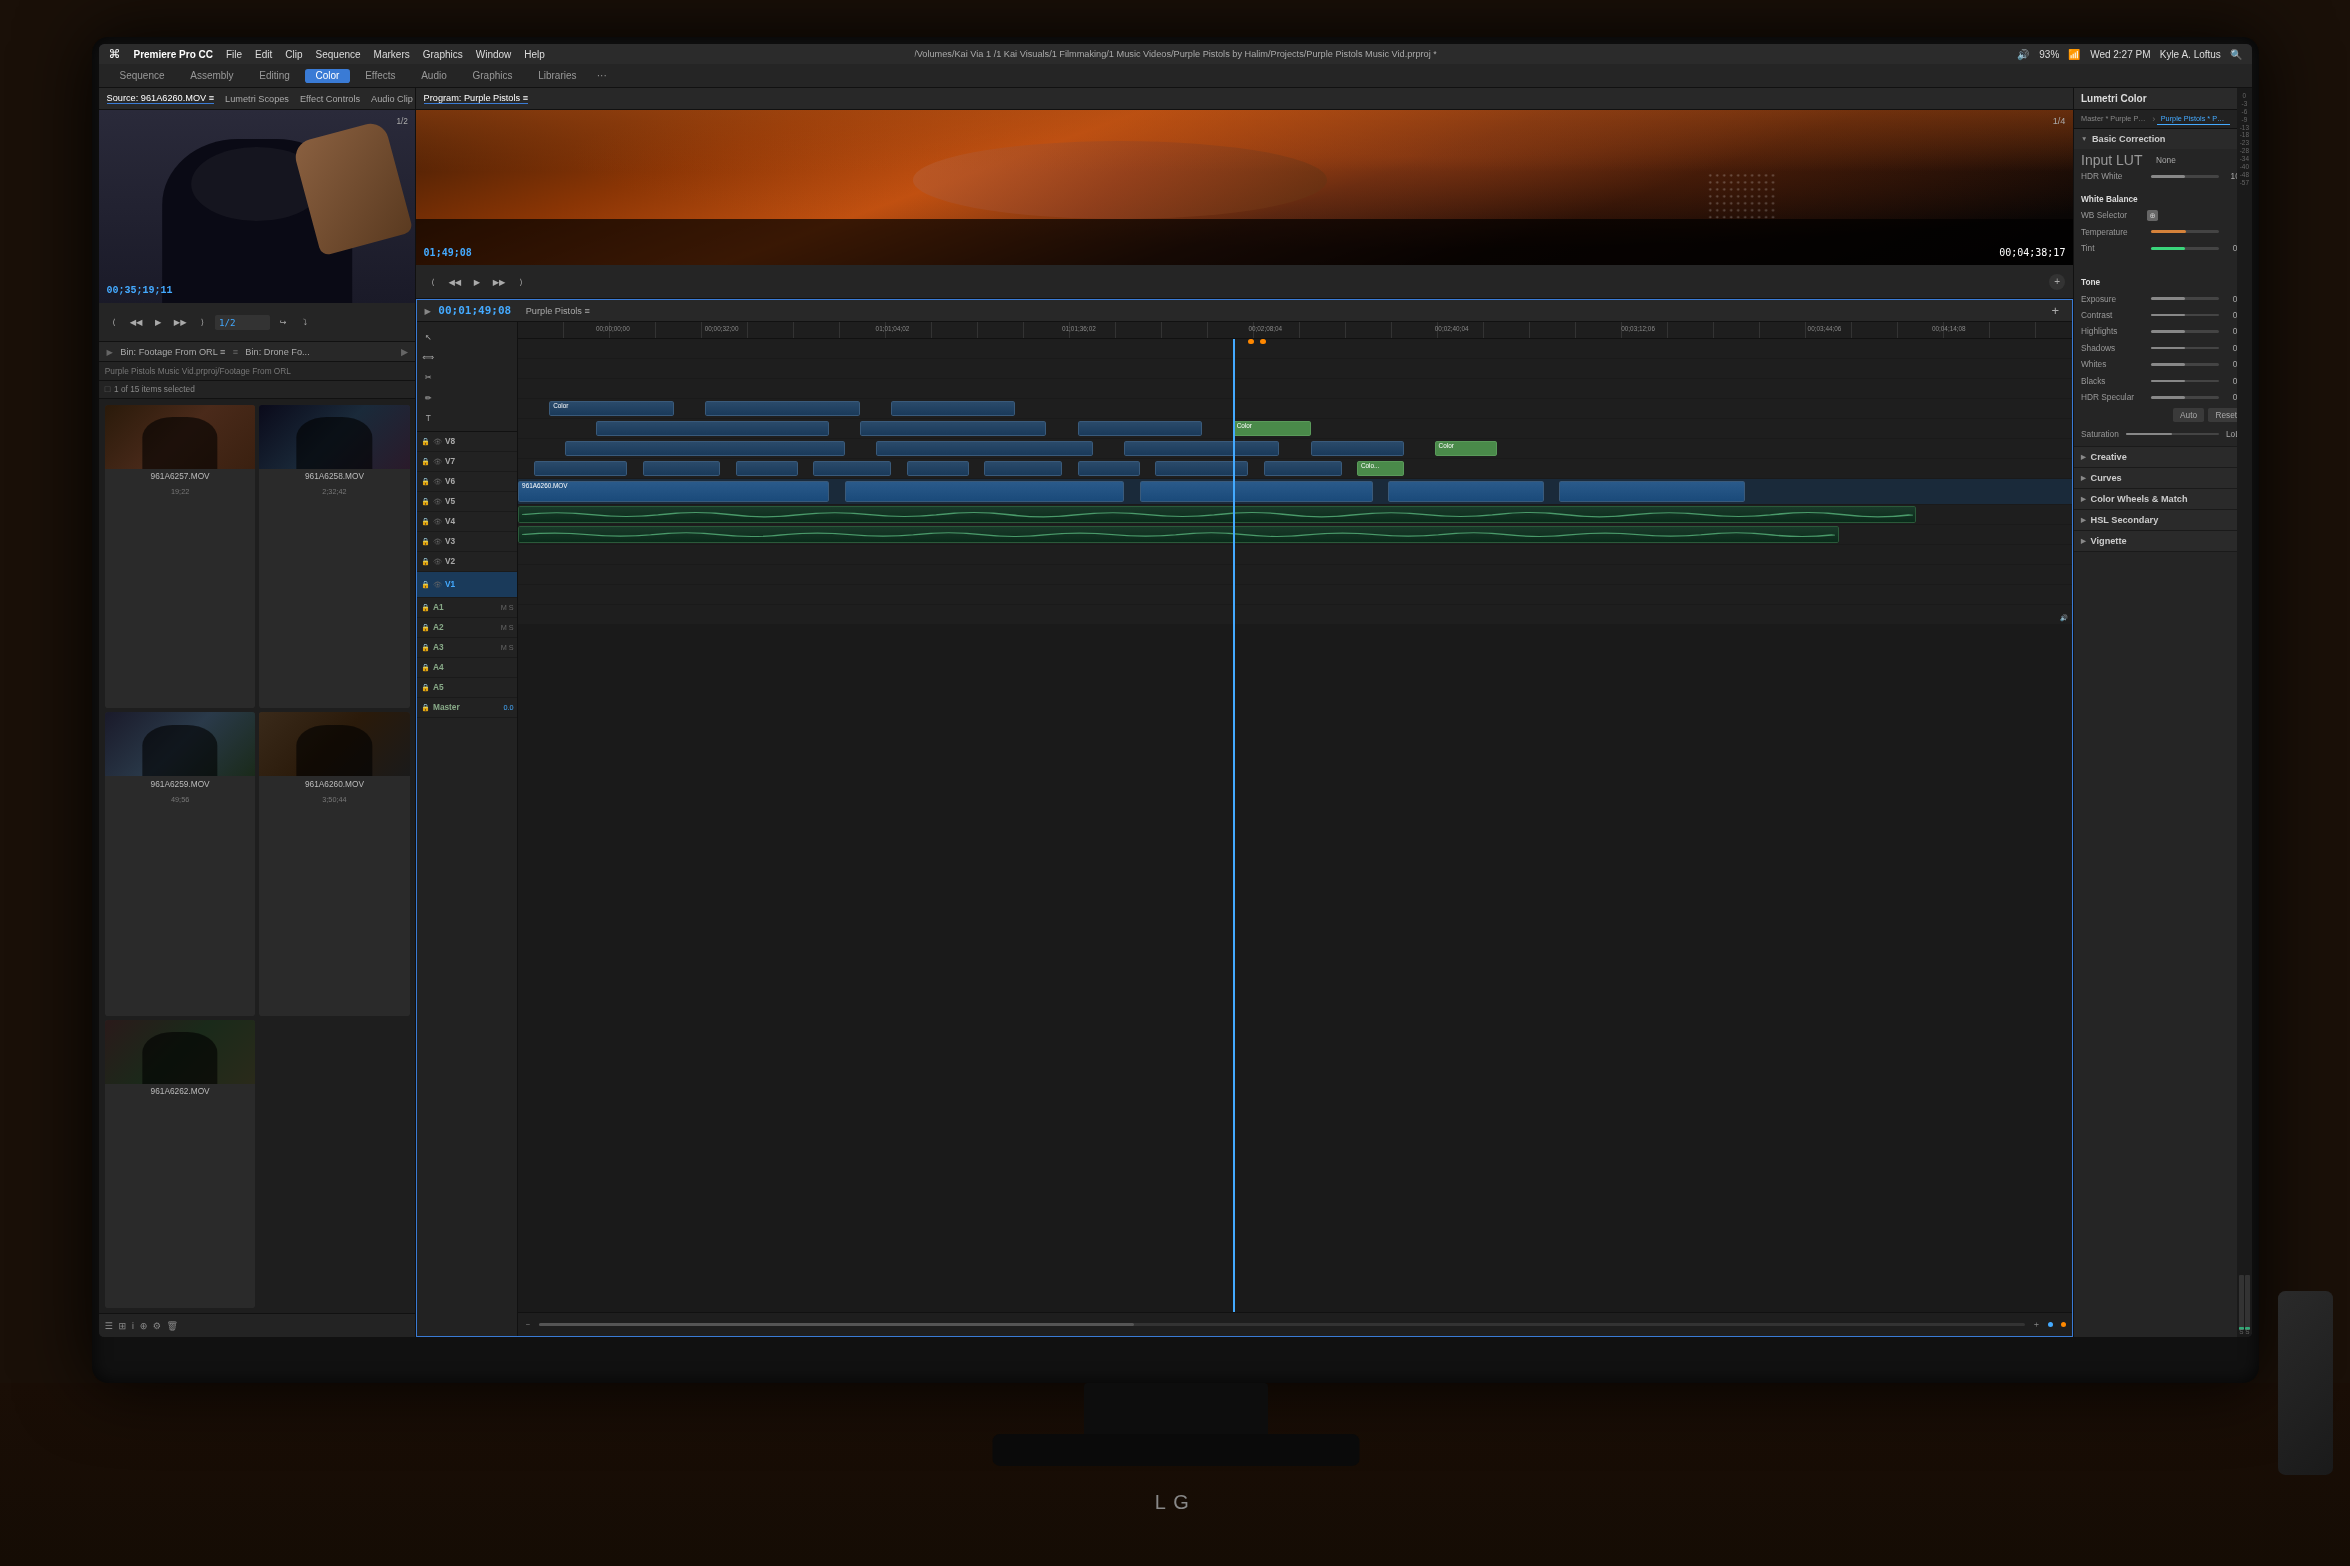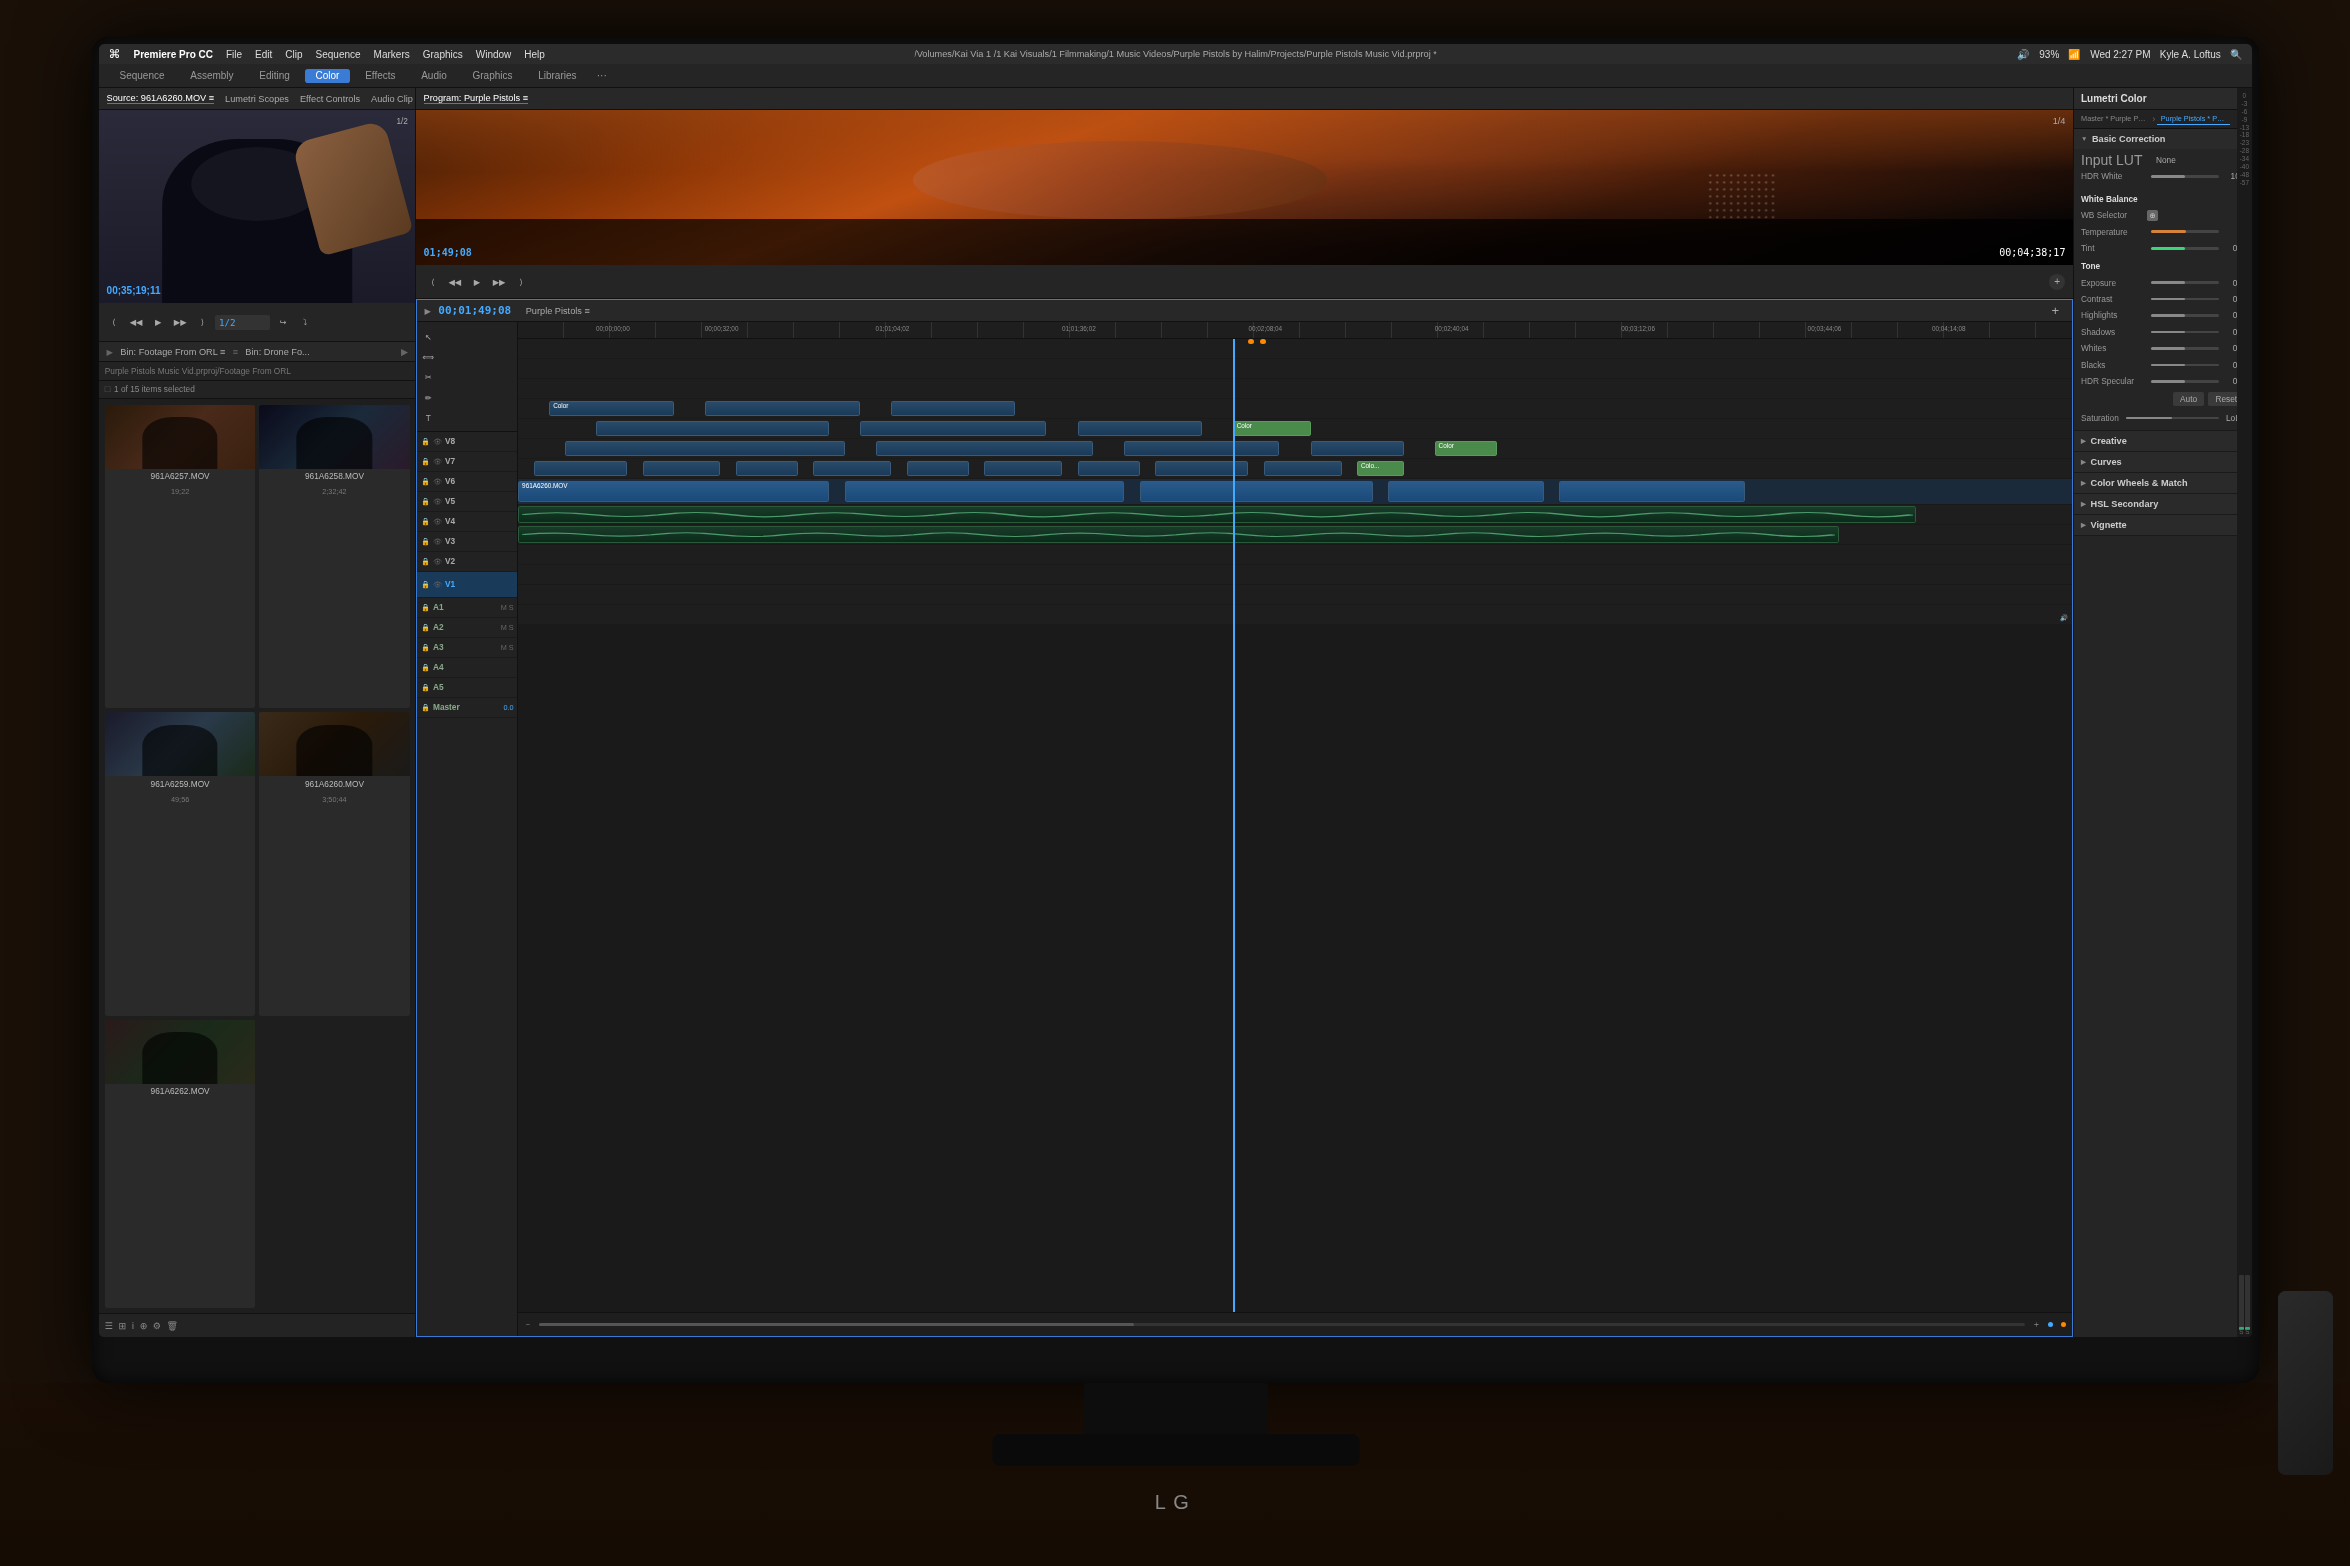--- a/index.html
+++ b/index.html
@@ -1328,7 +1328,7 @@
               </div>
             </div>
 
-            <div style="margin-top:3px;">
+            <div style="margin-top:19px;">
               <div style="display:flex;align-items:center;height:14.7px;margin-bottom:1.8px;">
                 <span style="font-size:8.3px;color:#ddd;font-weight:600;">Tone</span>
               </div>

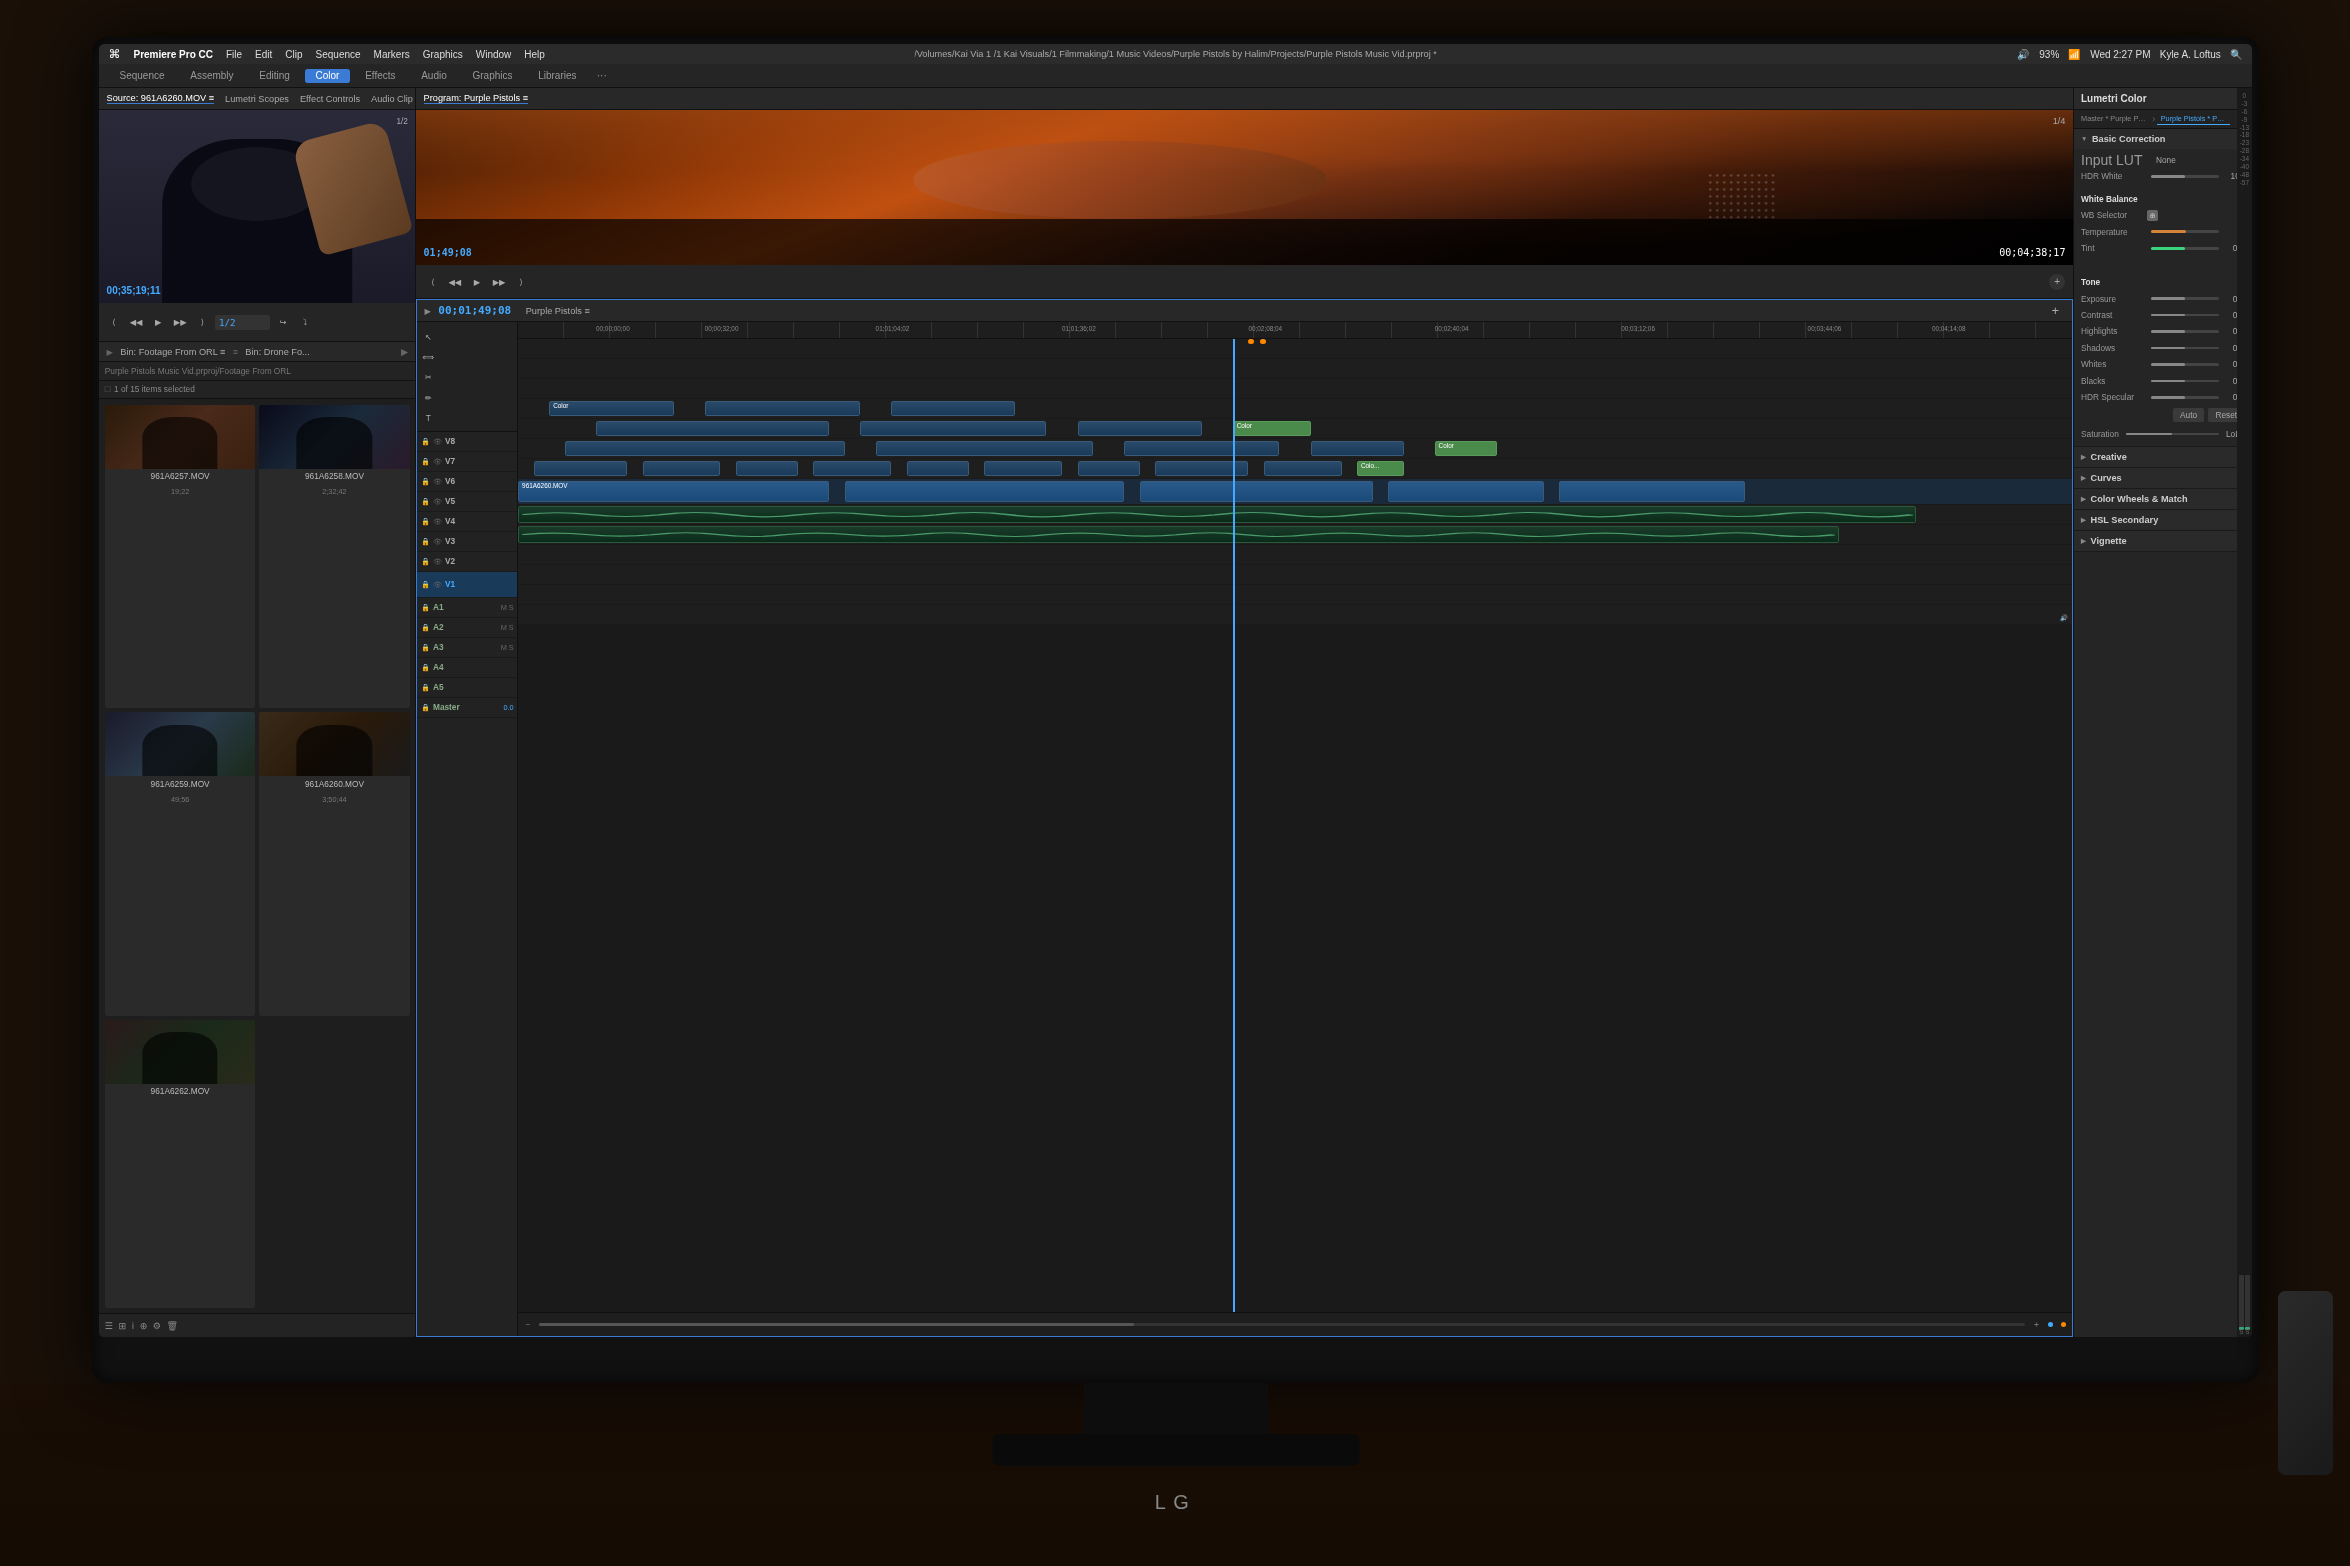--- a/index.html
+++ b/index.html
@@ -220,7 +220,7 @@
       left: 7.3px;
       font-size: 10px;
       color: #4af;
-      font-family: Liberation Sans, sans-serif;
+      font-family: Liberation Mono, monospace;
       font-weight: 600;
     }
 

